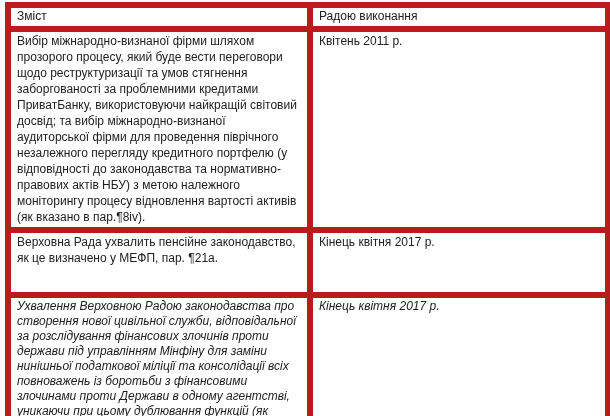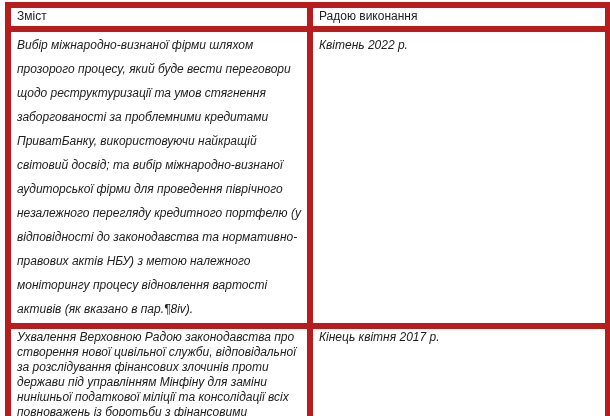--- a/index.html
+++ b/index.html
@@ -39,7 +39,7 @@
   .col-content  { width: 302px; }
   .col-deadline { width: 298px; }
   tr.header-row th { height: 15px; line-height: 15px; }
-  tr.row-1 td { height: 180px; line-height: 24px; font-style: italic; }
+  tr.row-1 td { height: 180px; line-height: 16px; }
   tr.row-2 td { height: 56px;  line-height: 16px; }
   tr.row-3 td { height: 135px; line-height: 15px; font-style: italic; }
 </style>

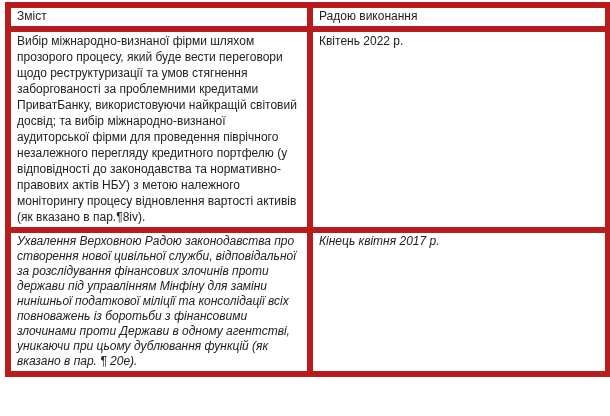--- a/index.html
+++ b/index.html
@@ -61,7 +61,7 @@
     <tbody>
       <tr class="row-1">
         <td>Вибір міжнародно-визнаної фірми шляхом прозорого процесу, який буде вести переговори щодо реструктуризації та умов стягнення заборгованості за проблемними кредитами ПриватБанку, використовуючи найкращій світовий досвід; та вибір міжнародно-визнаної аудиторської фірми для проведення піврічного незалежного перегляду кредитного портфелю (у відповідності до законодавства та нормативно-правових актів НБУ) з метою належного моніторингу процесу відновлення вартості активів (як вказано в пар.¶8iv).</td>
-        <td>Квітень 2022 р.</td>
+        <td>Квітень 2011 р.</td>
       </tr>
       <tr class="row-3">
         <td>Ухвалення Верховною Радою законодавства про створення нової цивільної служби, відповідальної за розслідування фінансових злочинів проти держави під управлінням Мінфіну для заміни нинішньої податкової міліції та консолідації всіх повноважень із боротьби з фінансовими злочинами проти Держави в одному агентстві, уникаючи при цьому дублювання функцій (як вказано в пар. ¶ 20е).</td>

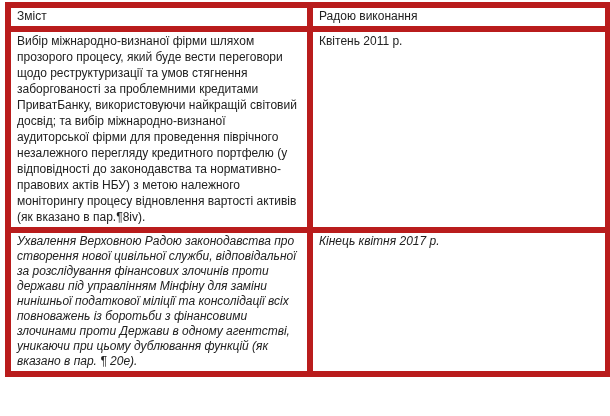--- a/index.html
+++ b/index.html
@@ -63,6 +63,10 @@
         <td>Вибір міжнародно-визнаної фірми шляхом прозорого процесу, який буде вести переговори щодо реструктуризації та умов стягнення заборгованості за проблемними кредитами ПриватБанку, використовуючи найкращій світовий досвід; та вибір міжнародно-визнаної аудиторської фірми для проведення піврічного незалежного перегляду кредитного портфелю (у відповідності до законодавства та нормативно-правових актів НБУ) з метою належного моніторингу процесу відновлення вартості активів (як вказано в пар.¶8iv).</td>
         <td>Квітень 2011 р.</td>
       </tr>
+      <tr class="row-2">
+        <td>Верховна Рада ухвалить пенсійне законодавство, як це визначено у МЕФП, пар. ¶21а.</td>
+        <td>Кінець квітня 2017 р.</td>
+      </tr>
       <tr class="row-3">
         <td>Ухвалення Верховною Радою законодавства про створення нової цивільної служби, відповідальної за розслідування фінансових злочинів проти держави під управлінням Мінфіну для заміни нинішньої податкової міліції та консолідації всіх повноважень із боротьби з фінансовими злочинами проти Держави в одному агентстві, уникаючи при цьому дублювання функцій (як вказано в пар. ¶ 20е).</td>
         <td>Кінець квітня 2017 р.</td>

